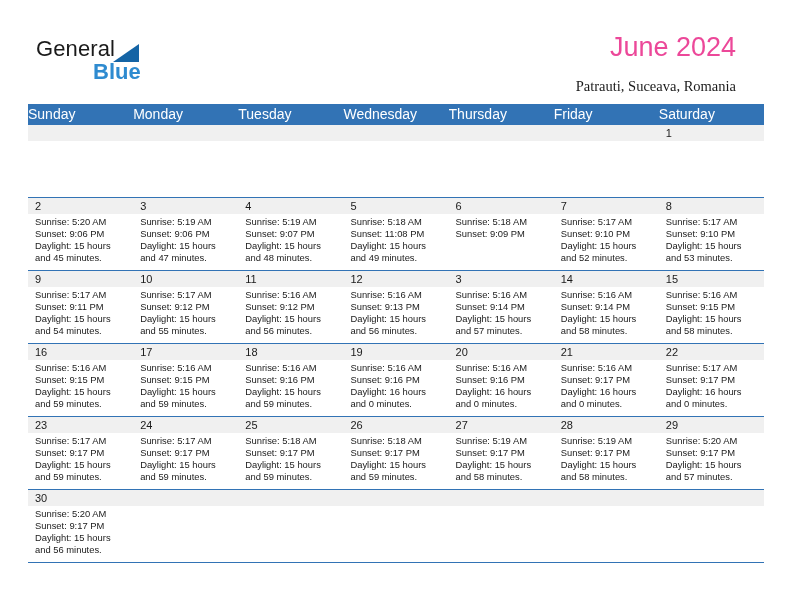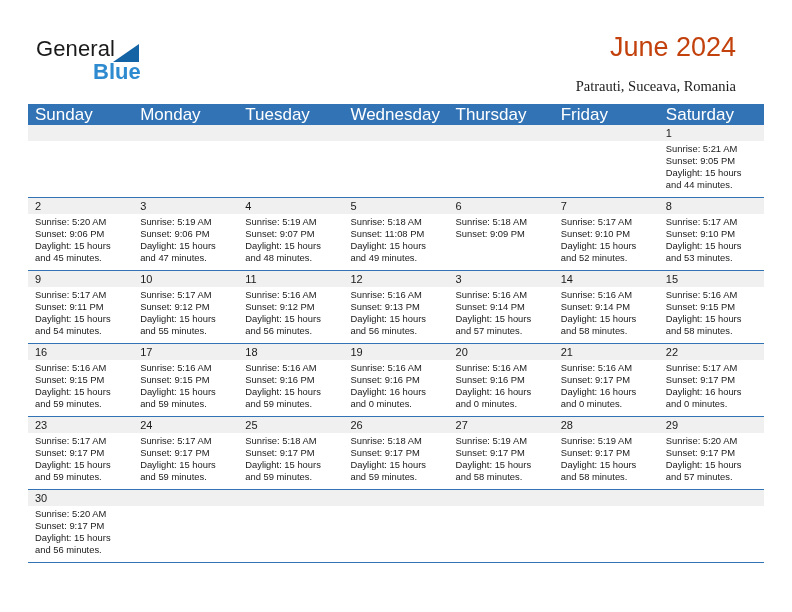--- a/index.html
+++ b/index.html
@@ -69,7 +69,7 @@
     right: 36px;
     top: 32px;
     font-size: 27px;
-    color: #c2410c;
+    color: #ec4899;
     text-align: right;
     white-space: nowrap;
   }

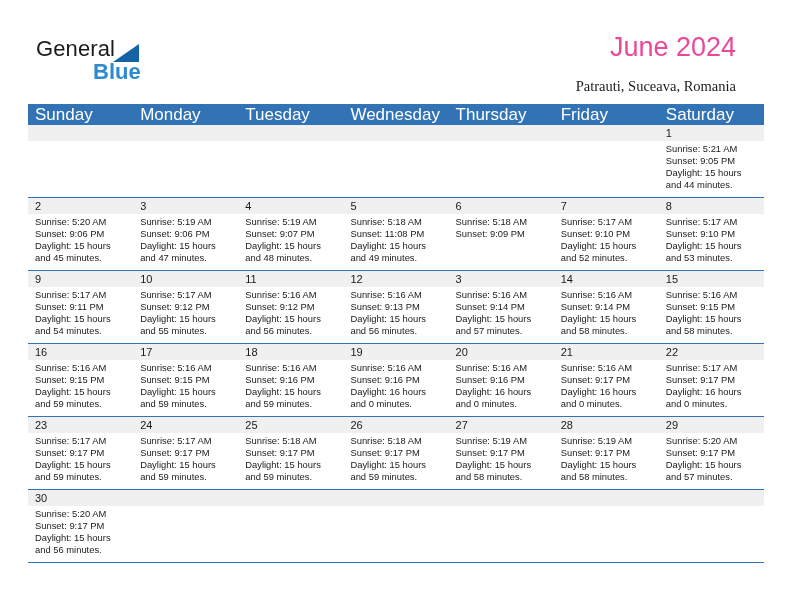--- a/index.html
+++ b/index.html
@@ -99,9 +99,8 @@
   .weekday-cell {
     flex: 1 1 0;
     color: #ffffff;
-    font-size: 17px;
+    font-size: 14px;
     line-height: 21px;
-    padding-left: 7px;
     box-sizing: border-box;
     white-space: nowrap;
     overflow: hidden;

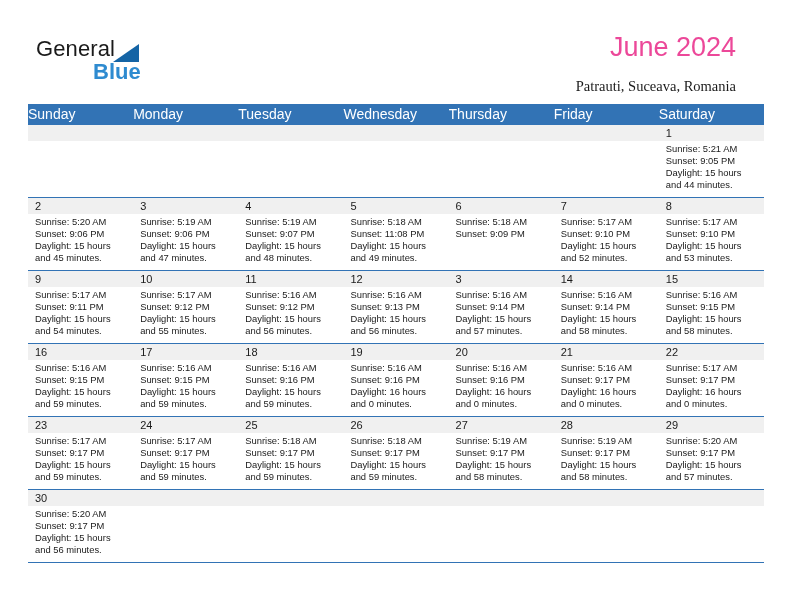--- a/index.html
+++ b/index.html
@@ -189,11 +189,6 @@
           </div>
           <div class="day-cell">
             <div class="day-number-band">1</div>
-            <div class="day-info">
-              <div>Sunrise: 5:21 AM</div>
-              <div>Sunset: 9:05 PM</div>
-              <div class="daylight-wrap">Daylight: 15 hours and 44 minutes.</div>
-            </div>
           </div>
         </div>
         <div class="week-row">

